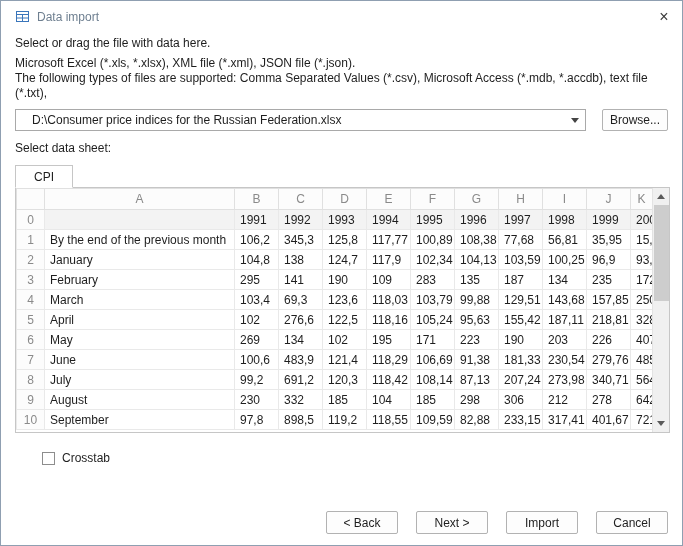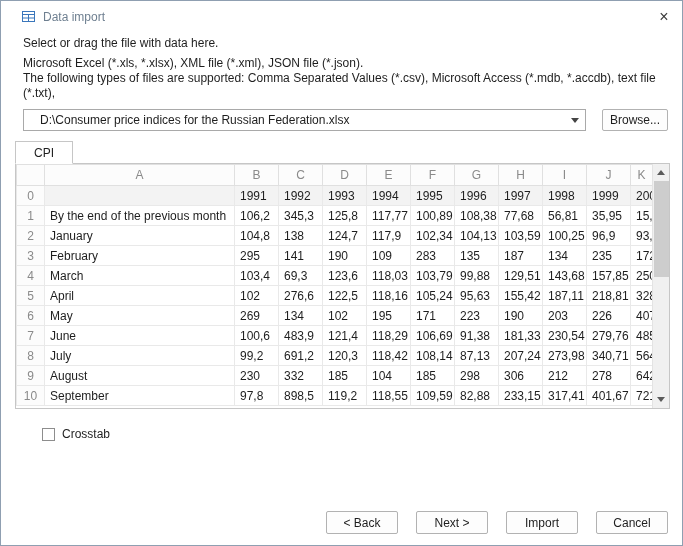--- a/index.html
+++ b/index.html
@@ -13,7 +13,7 @@
     position: relative; width: 683px; height: 546px;
     background: #ffffff; border: 1px solid #8f9fb1; overflow: hidden;
   }
-  .titlebar { height: 31px; display: flex; align-items: center; padding-left: 20px; }
+  .titlebar { height: 31px; display: flex; align-items: center; padding-left: 14px; }
   .title-icon { width: 15px; height: 15px; margin-right: 7px; }
   .title-text { color: #6e7f90; font-size: 12px; }
   .close-btn {

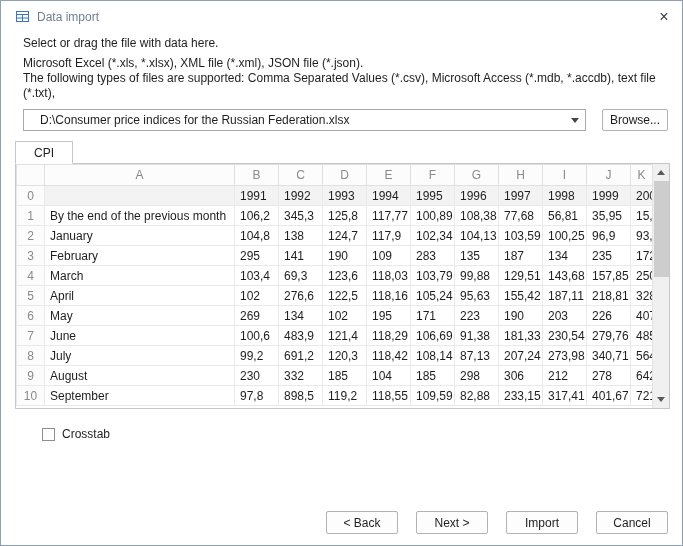--- a/index.html
+++ b/index.html
@@ -21,7 +21,7 @@
     align-items: center; justify-content: center; color: #3c3c3c;
     font-size: 16px; cursor: default;
   }
-  .content { padding: 2px 14px 0 22px; }
+  .content { padding: 2px 14px 0 14px; }
   .line1 { margin: 2px 0 6px 0; }
   .supported { line-height: 15px; }
   .file-row { display: flex; margin-top: 8px; align-items: center; }

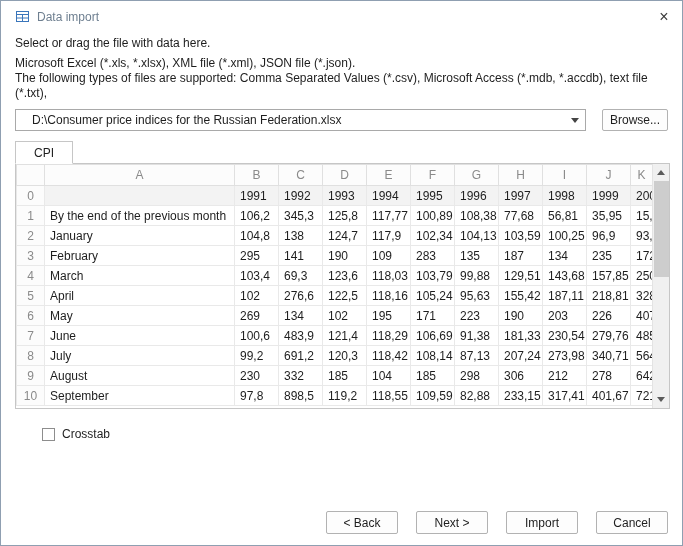--- a/index.html
+++ b/index.html
@@ -108,6 +108,7 @@
       <div class="btn browse-btn">Browse...</div>
     </div>
 
+    <div class="sheet-label">Select data sheet:</div>
   </div>
 
   <div class="tabs">

